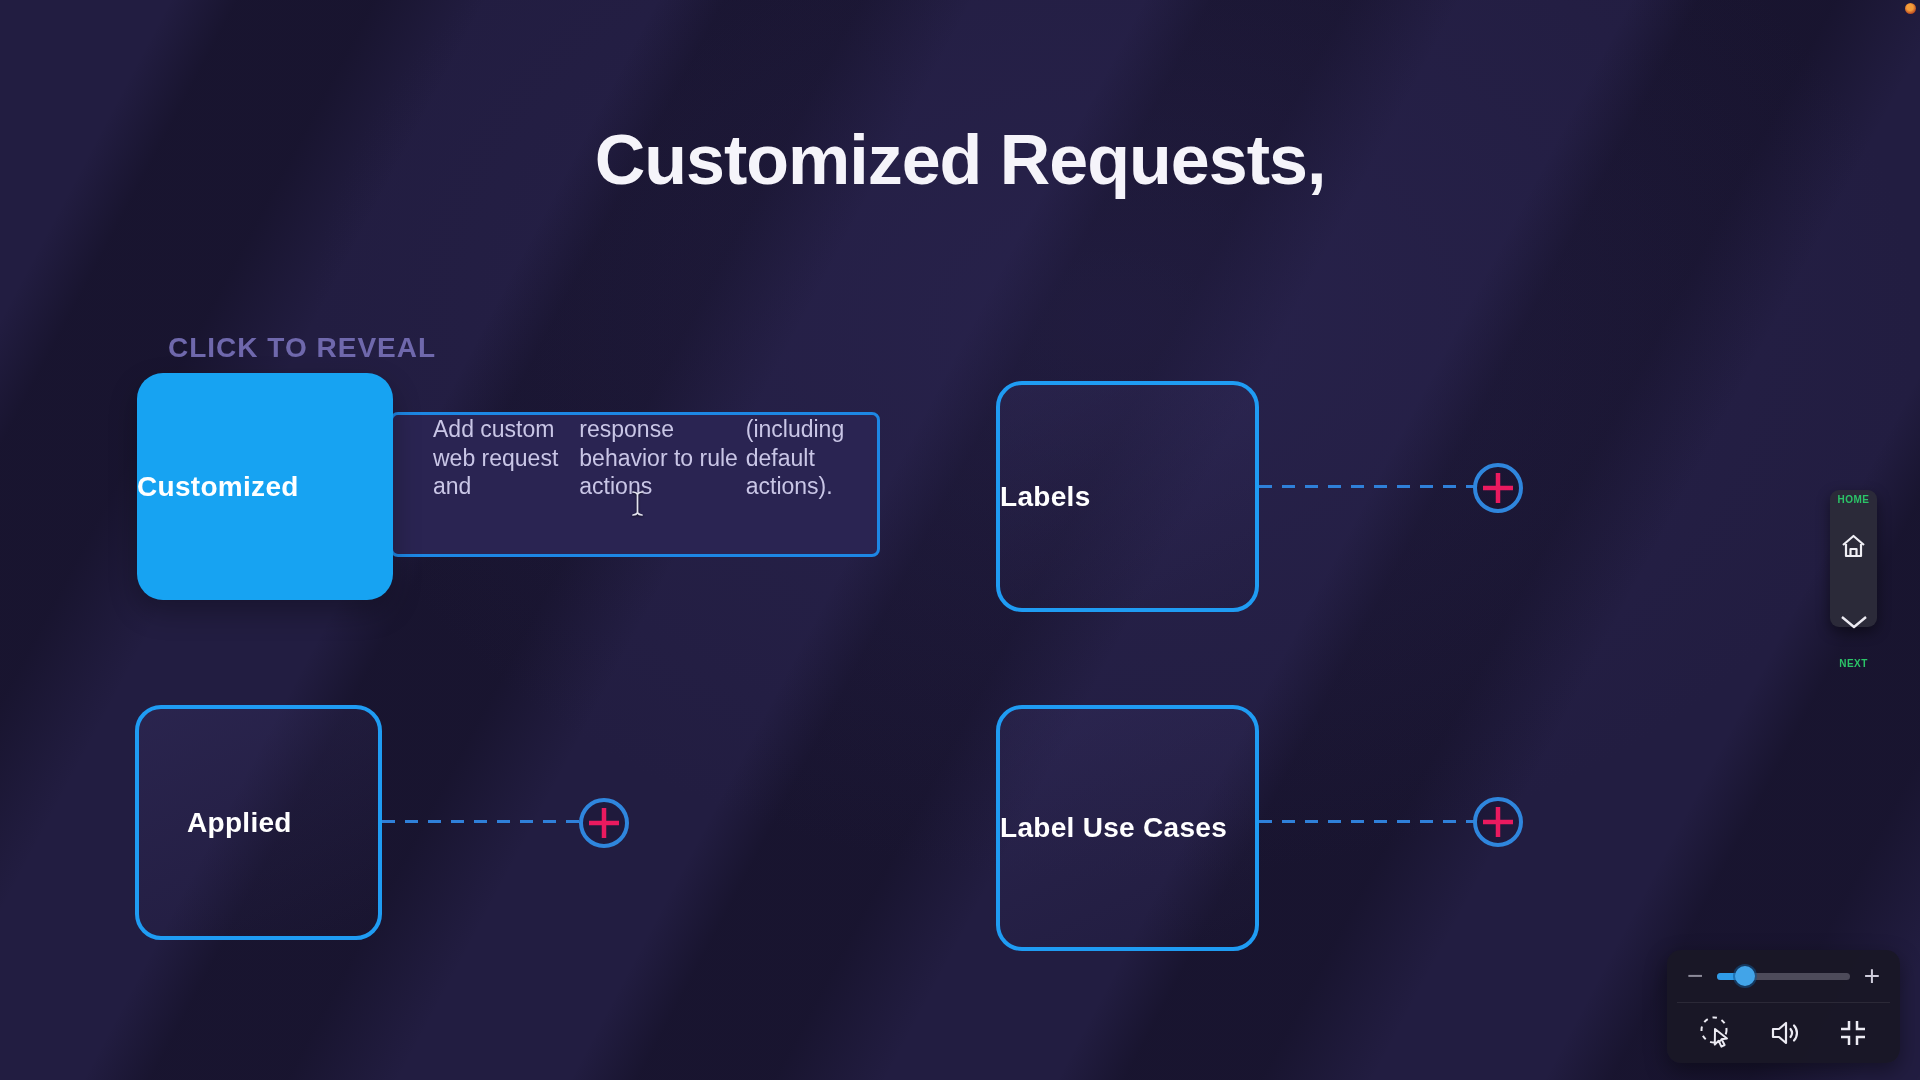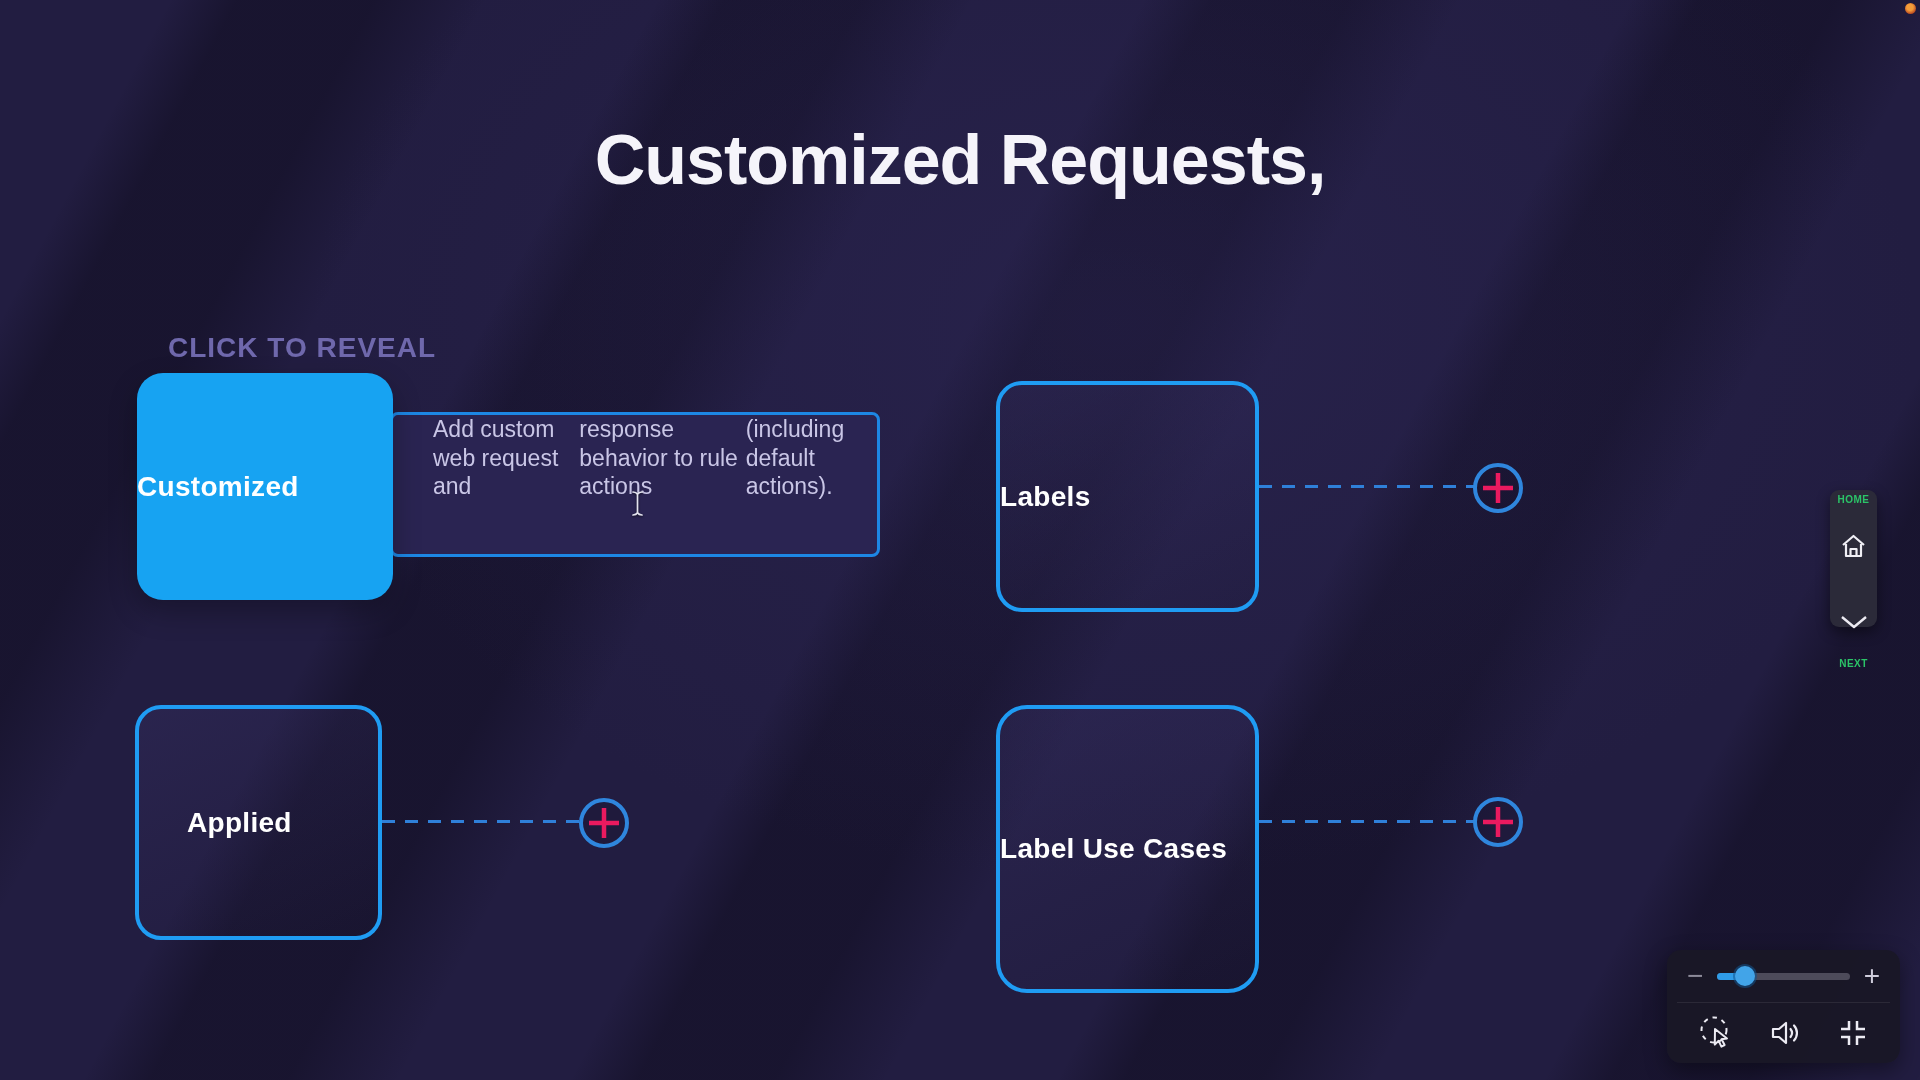--- a/index.html
+++ b/index.html
@@ -26,7 +26,7 @@
   .card-customized{left:137px;top:373px;width:256px;height:227px;}
   .card-labels{left:996px;top:373px;width:263px;height:231px;margin-top:8px;}
   .card-applied{left:135px;top:705px;width:247px;height:235px;padding-left:48px;}
-  .card-luc{left:996px;top:705px;width:263px;height:288px;border-radius:31px;}
+  .card-luc{left:996px;top:705px;width:263px;height:246px;}
   .reveal-panel{position:absolute;left:390px;top:412px;width:490px;height:145px;
     box-sizing:border-box;border:3px solid #1d87e4;border-radius:8px;background:#2a2452;
     display:flex;flex-direction:row;justify-content:center;padding-left:40px;z-index:1;}

